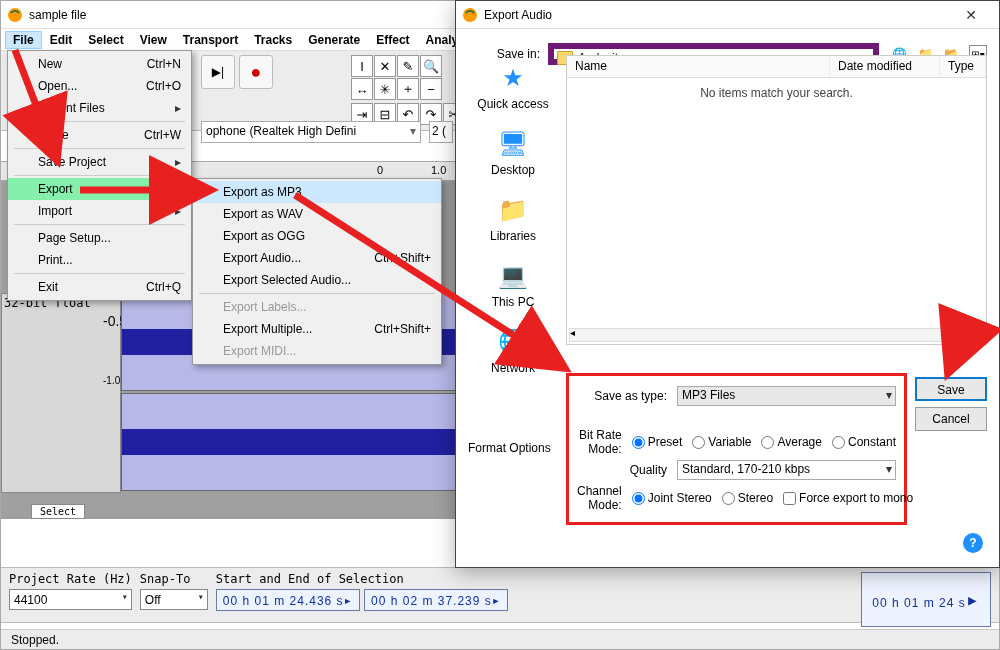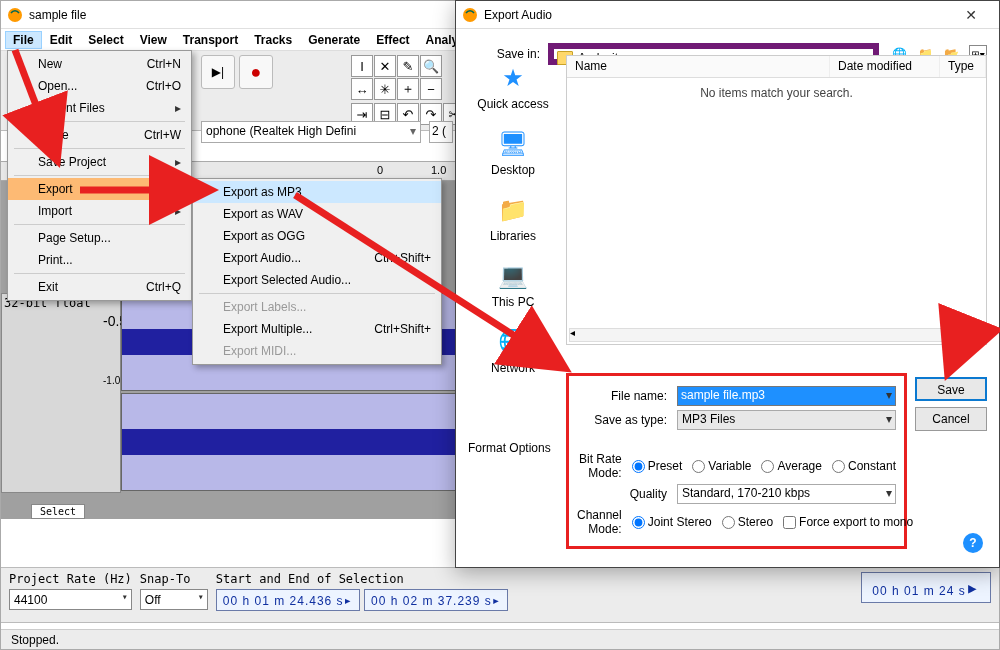--- a/index.html
+++ b/index.html
@@ -42,7 +42,7 @@
 .dropdown { position:absolute; left:7px; top:50px; width:185px; background:#f0f0f0; border:1px solid #999; box-shadow:3px 3px 6px rgba(0,0,0,.3); z-index:20; padding:2px; }
 .dropdown .mi { padding:4px 8px 4px 28px; position:relative; display:flex; justify-content:space-between; }
 .dropdown .mi .arr { color:#333; }
-.dropdown .mi.sel { background:#fdba74; margin:0 -2px; padding-left:30px; padding-right:10px; }
+.dropdown .mi.sel { background:#86efac; margin:0 -2px; padding-left:30px; padding-right:10px; }
 .dropdown .sep { height:1px; background:#ccc; margin:2px 4px; }
 
 .submenu { position:absolute; left:192px; top:178px; width:250px; background:#f0f0f0; border:1px solid #999; box-shadow:3px 3px 6px rgba(0,0,0,.3); z-index:20; padding:2px; }

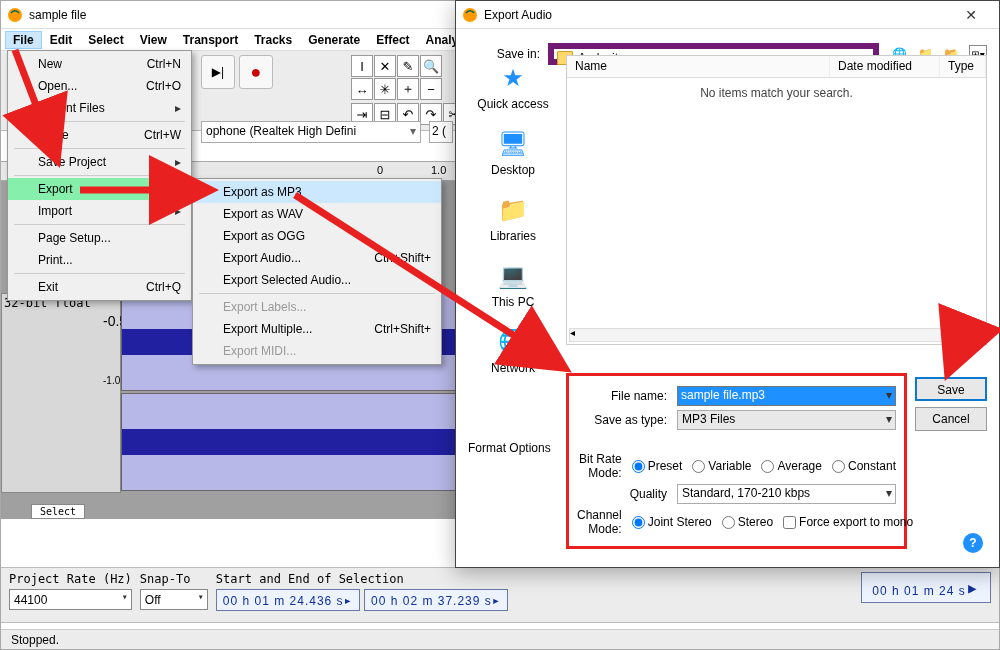--- a/index.html
+++ b/index.html
@@ -346,10 +346,6 @@
 
   <div class="dlg-bottom">
     <div class="frow">
-      <label>File name:</label>
-      <div class="txtbox hl"><span>sample file.mp3</span></div>
-    </div>
-    <div class="frow">
       <label>Save as type:</label>
       <div class="combo2"><span>MP3 Files</span></div>
     </div>

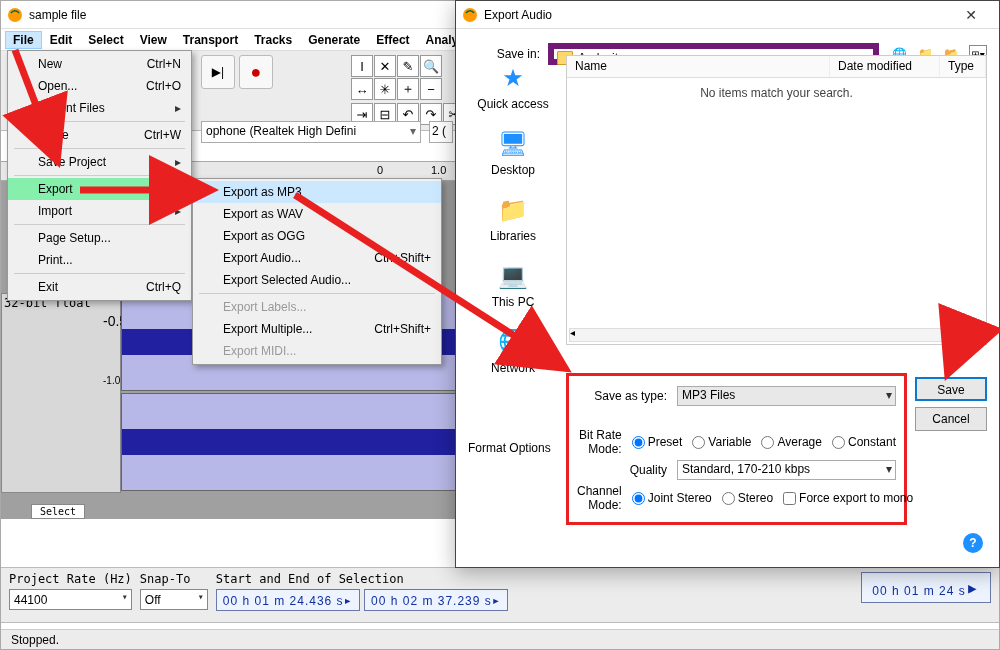--- a/index.html
+++ b/index.html
@@ -102,7 +102,7 @@
 .spin { background:#fff; border:1px solid #888; padding:2px 18px 2px 4px; font-family:monospace; font-size:13px; position:relative; min-width:68px; }
 .spin:after { content:"▾"; position:absolute; right:3px; top:1px; color:#333; font-size:10px; }
 .timebox { background:#edf4ff; border:1px solid #6a7aa8; padding:2px 6px; font-family:monospace; font-size:14px; color:#1030a0; letter-spacing:1px; }
-.timebox.big { font-size:22px; padding:2px 10px; }
+.timebox.big { font-size:22px; padding:14px 10px; }
 .statusbar { position:absolute; left:0; bottom:0; right:0; height:20px; background:#ececec; padding:3px 10px; border-top:1px solid #ccc; }
 
 

